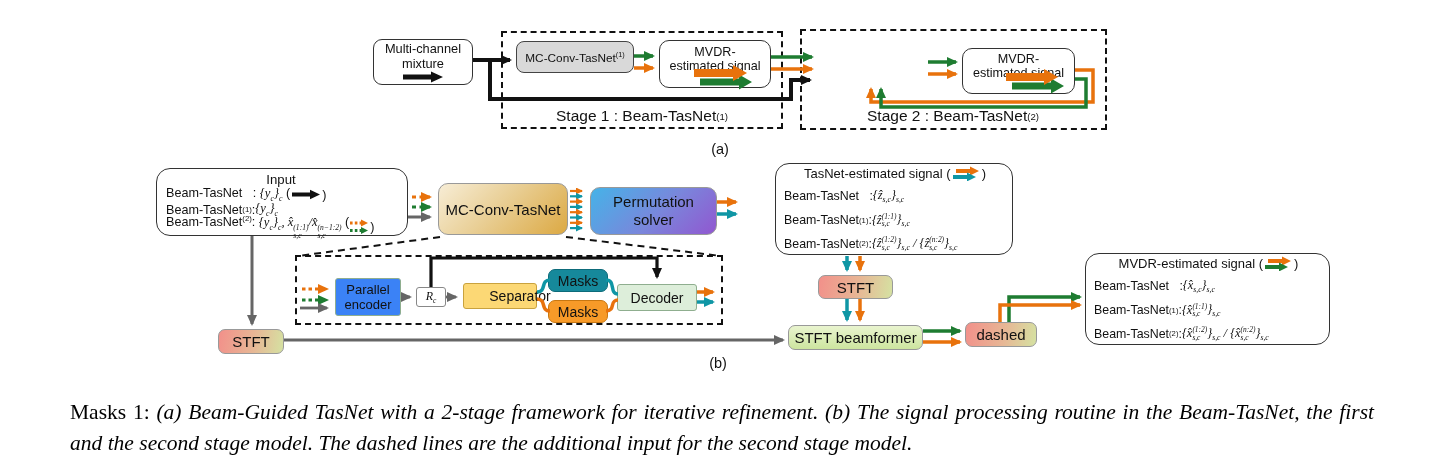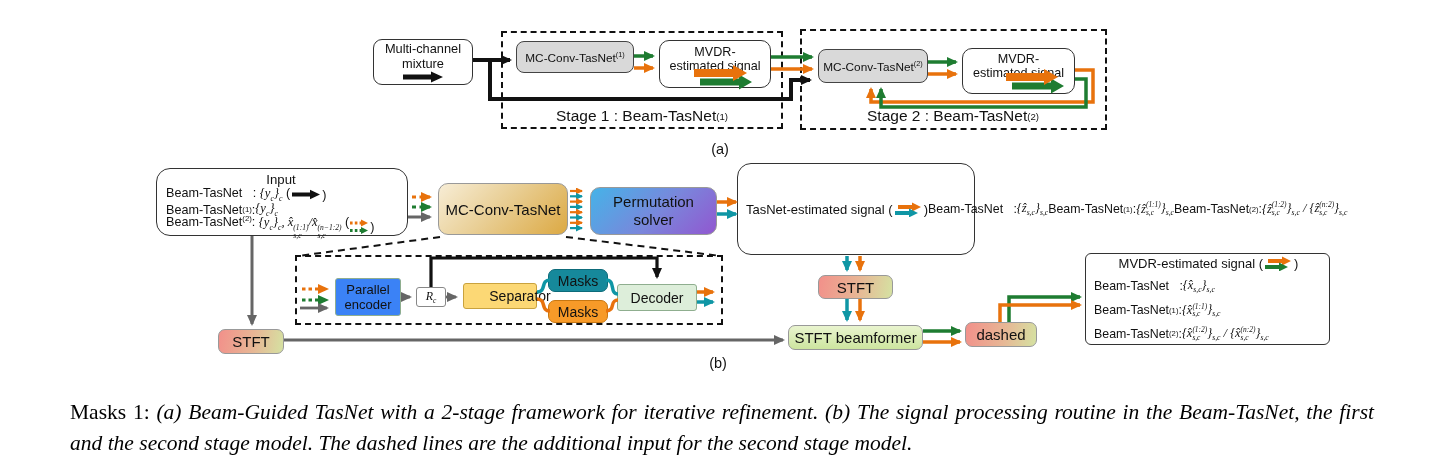--- a/index.html
+++ b/index.html
@@ -63,9 +63,6 @@
   <div class="abs dashedbox" style="left:800px;top:29px;width:307px;height:101px;"></div>
   <div class="abs cell lbl" style="left:832px;top:105px;width:242px;height:22px;font-size:15.5px;">Stage 2 : Beam-TasNet<sup>(2)</sup></div>
 
-  <div class="abs graybox" style="left:818px;top:49px;width:110px;height:34px;font-size:11.8px;">
-    <span class="lbl">MC-Conv-TasNet<sup>(2)</sup></span>
-  </div>
 
   <div class="abs box" style="left:962px;top:48px;width:113px;height:46px;border-radius:10px;font-size:12.6px;line-height:14px;justify-content:flex-start;padding-top:3px;">
     <span class="lbl">MVDR-</span>

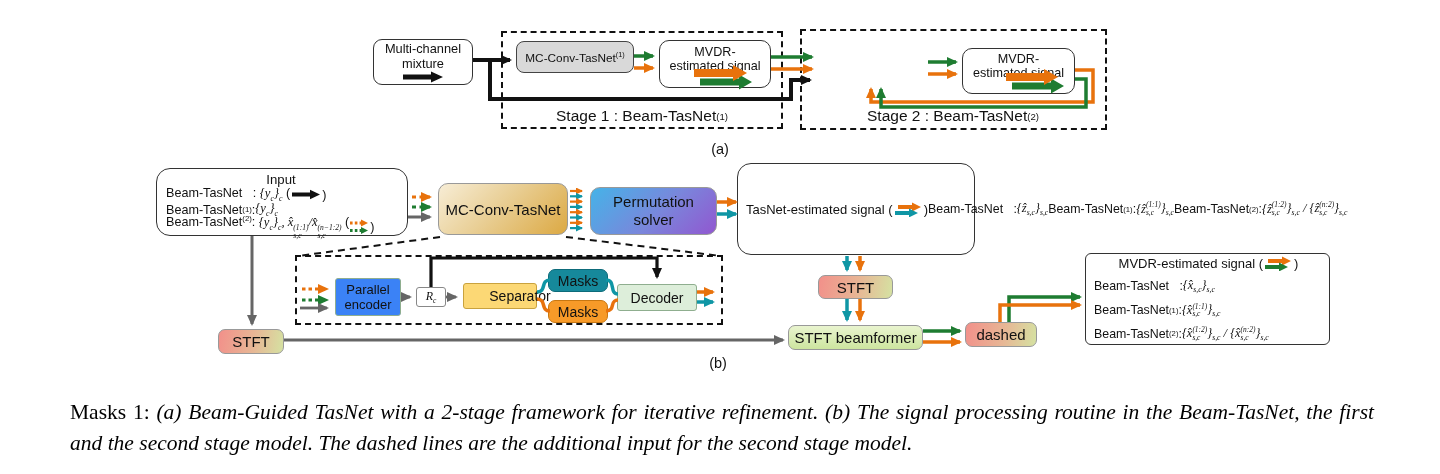--- a/index.html
+++ b/index.html
@@ -108,7 +108,7 @@
     <span class="lbl">solver</span>
   </div>
 
-  <div class="abs infobox" style="left:737px;top:163px;width:238px;height:92px;padding:2px 0 2px 8px;display:flex;flex-direction:row;justify-content:space-between;">
+  <div class="abs infobox" style="left:775px;top:163px;width:238px;height:92px;padding:2px 0 2px 8px;display:flex;flex-direction:column;justify-content:space-between;">
     <div class="inforow" style="font-size:13px;justify-content:center;width:222px;">
       <span>TasNet-estimated signal (</span>
       <svg width="27" height="15" viewBox="0 0 27 15" style="margin:0 2px;">

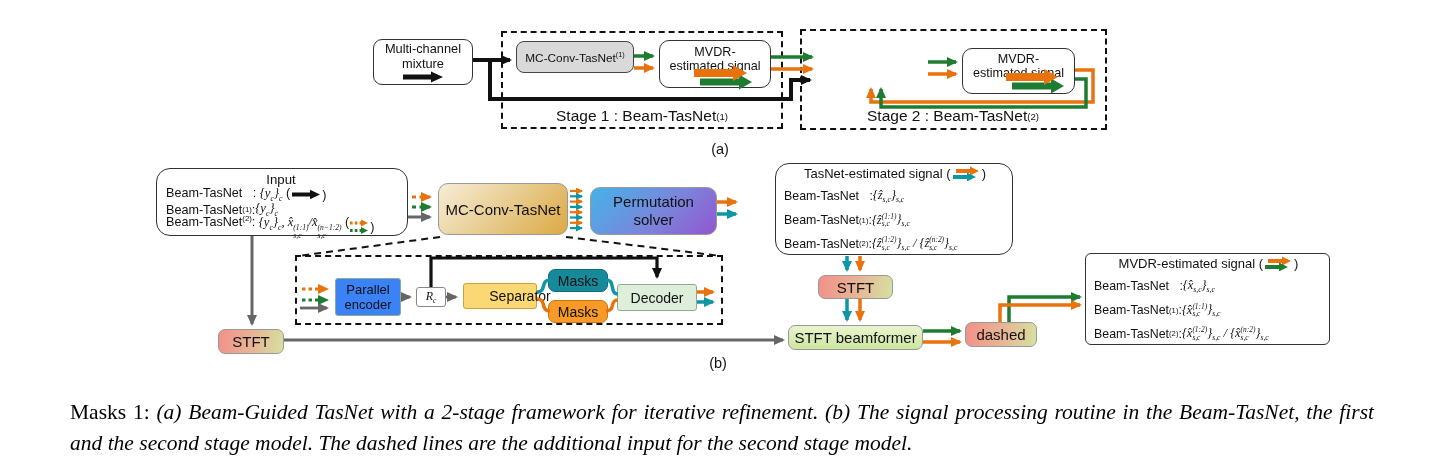--- a/index.html
+++ b/index.html
@@ -174,7 +174,7 @@
     <span class="lbl">dashed</span>
   </div>
 
-  <div class="abs infobox" style="left:1085px;top:253px;width:245px;height:92px;padding:2px 0 2px 8px;display:flex;flex-direction:column;justify-content:space-between;border-radius:6px;">
+  <div class="abs infobox" style="left:1085px;top:253px;width:245px;height:92px;padding:2px 0 2px 8px;display:flex;flex-direction:column;justify-content:space-between;">
     <div class="inforow" style="font-size:13px;justify-content:center;width:229px;">
       <span>MVDR-estimated signal (</span>
       <svg width="27" height="15" viewBox="0 0 27 15" style="margin:0 2px;">

